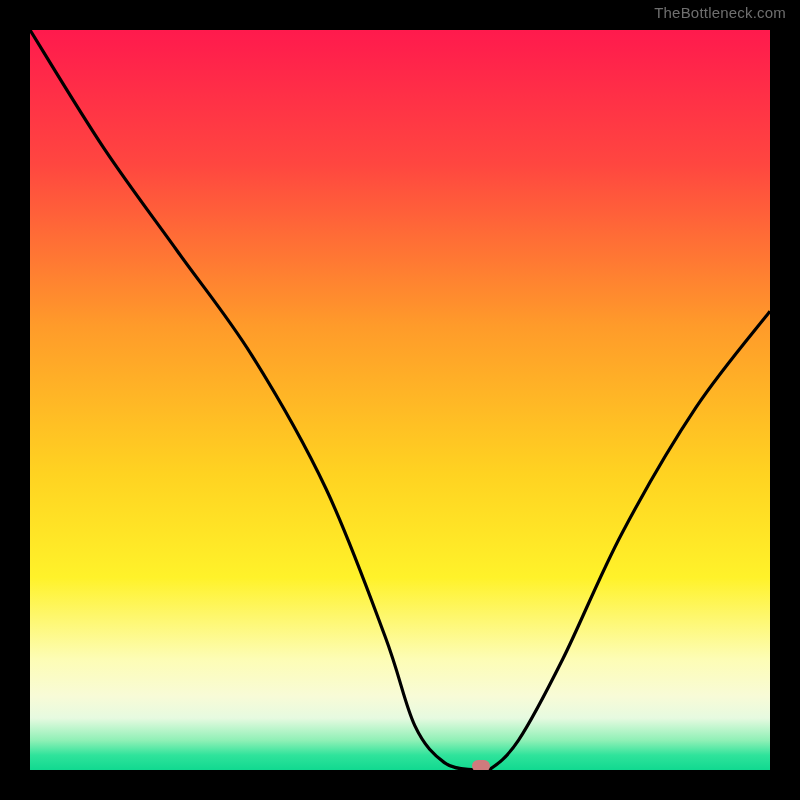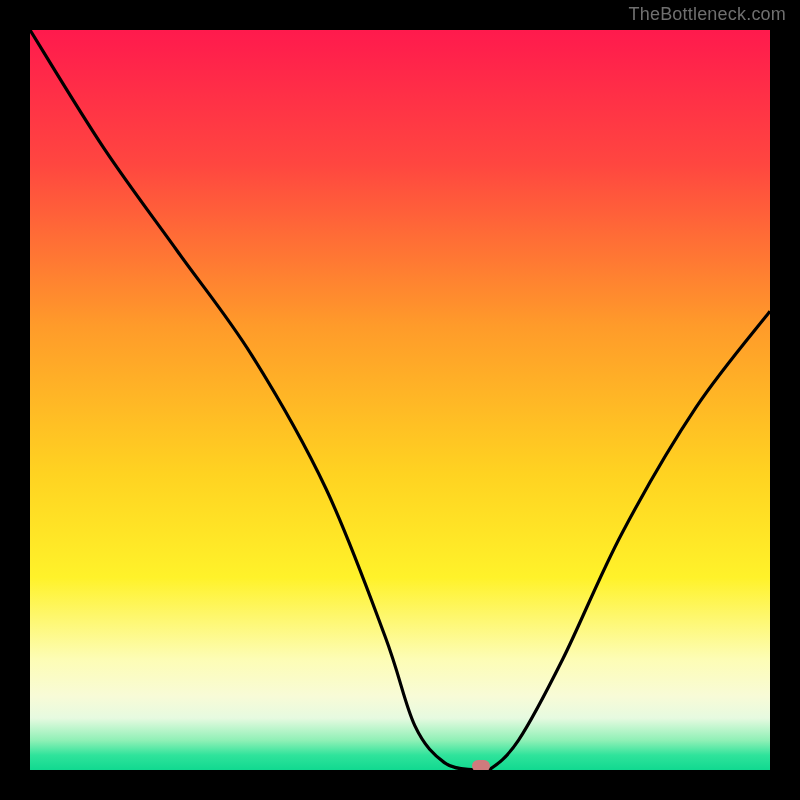--- a/index.html
+++ b/index.html
@@ -22,7 +22,7 @@
     top: 4px;
     right: 14px;
     color: #6f6f6f;
-    font-size: 18px;
+    font-size: 15px;
     font-weight: 500;
     letter-spacing: 0.2px;
     z-index: 10;

